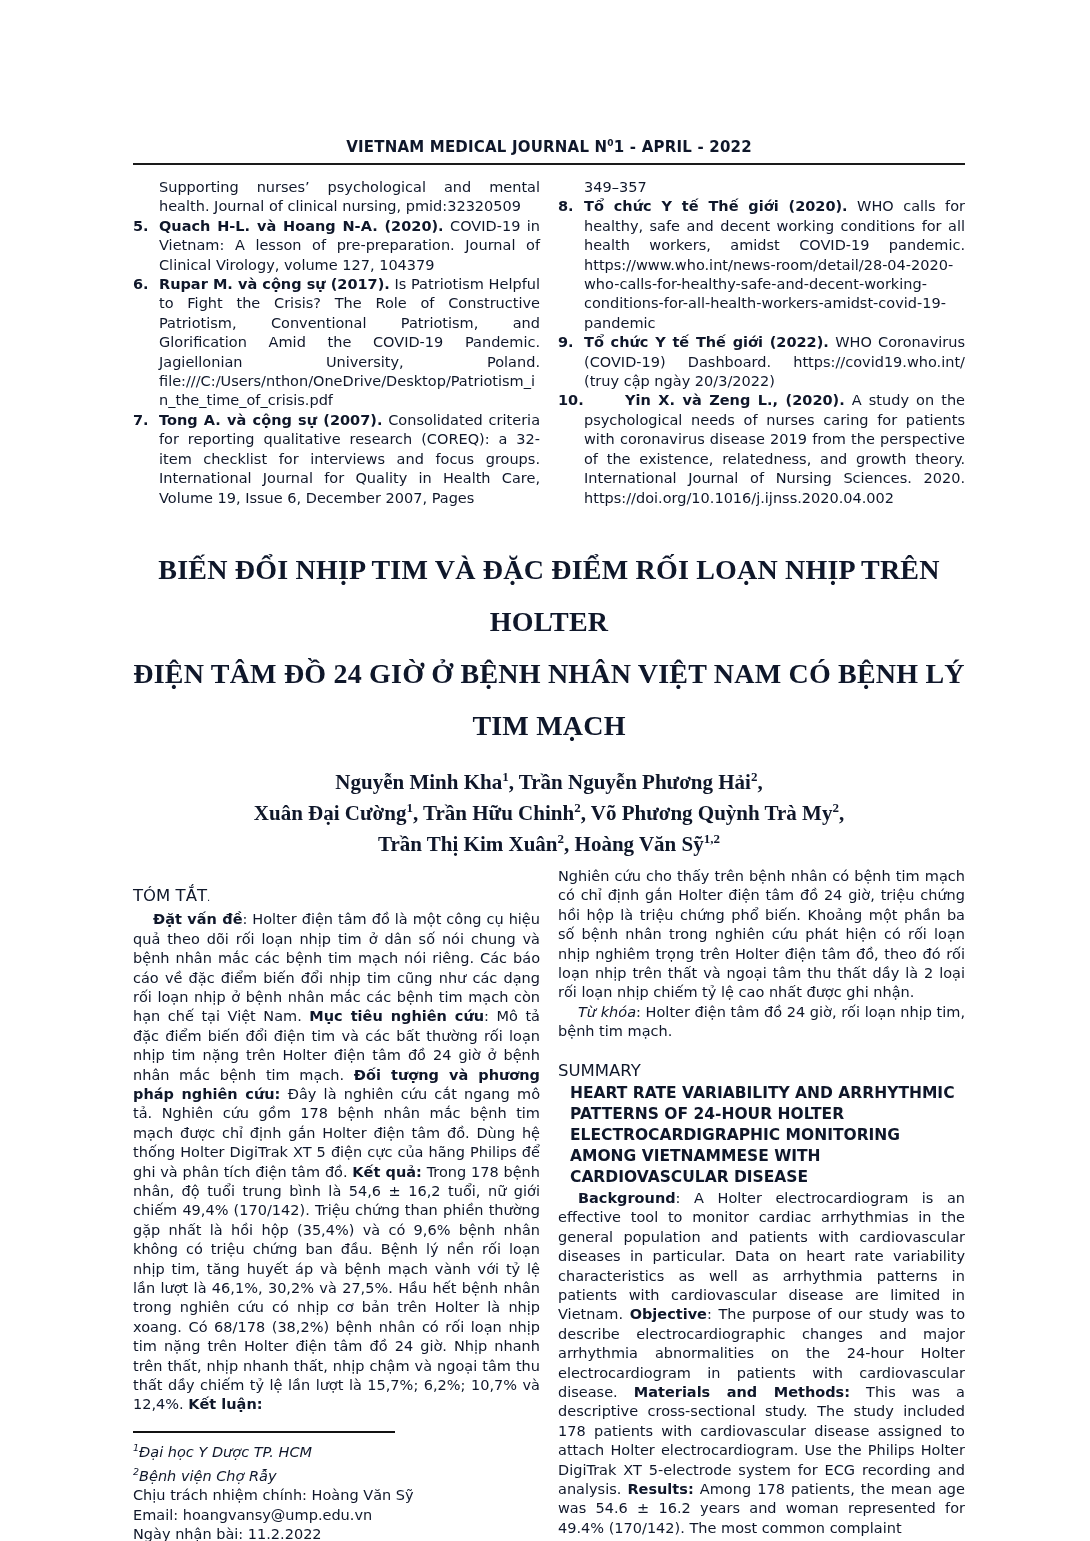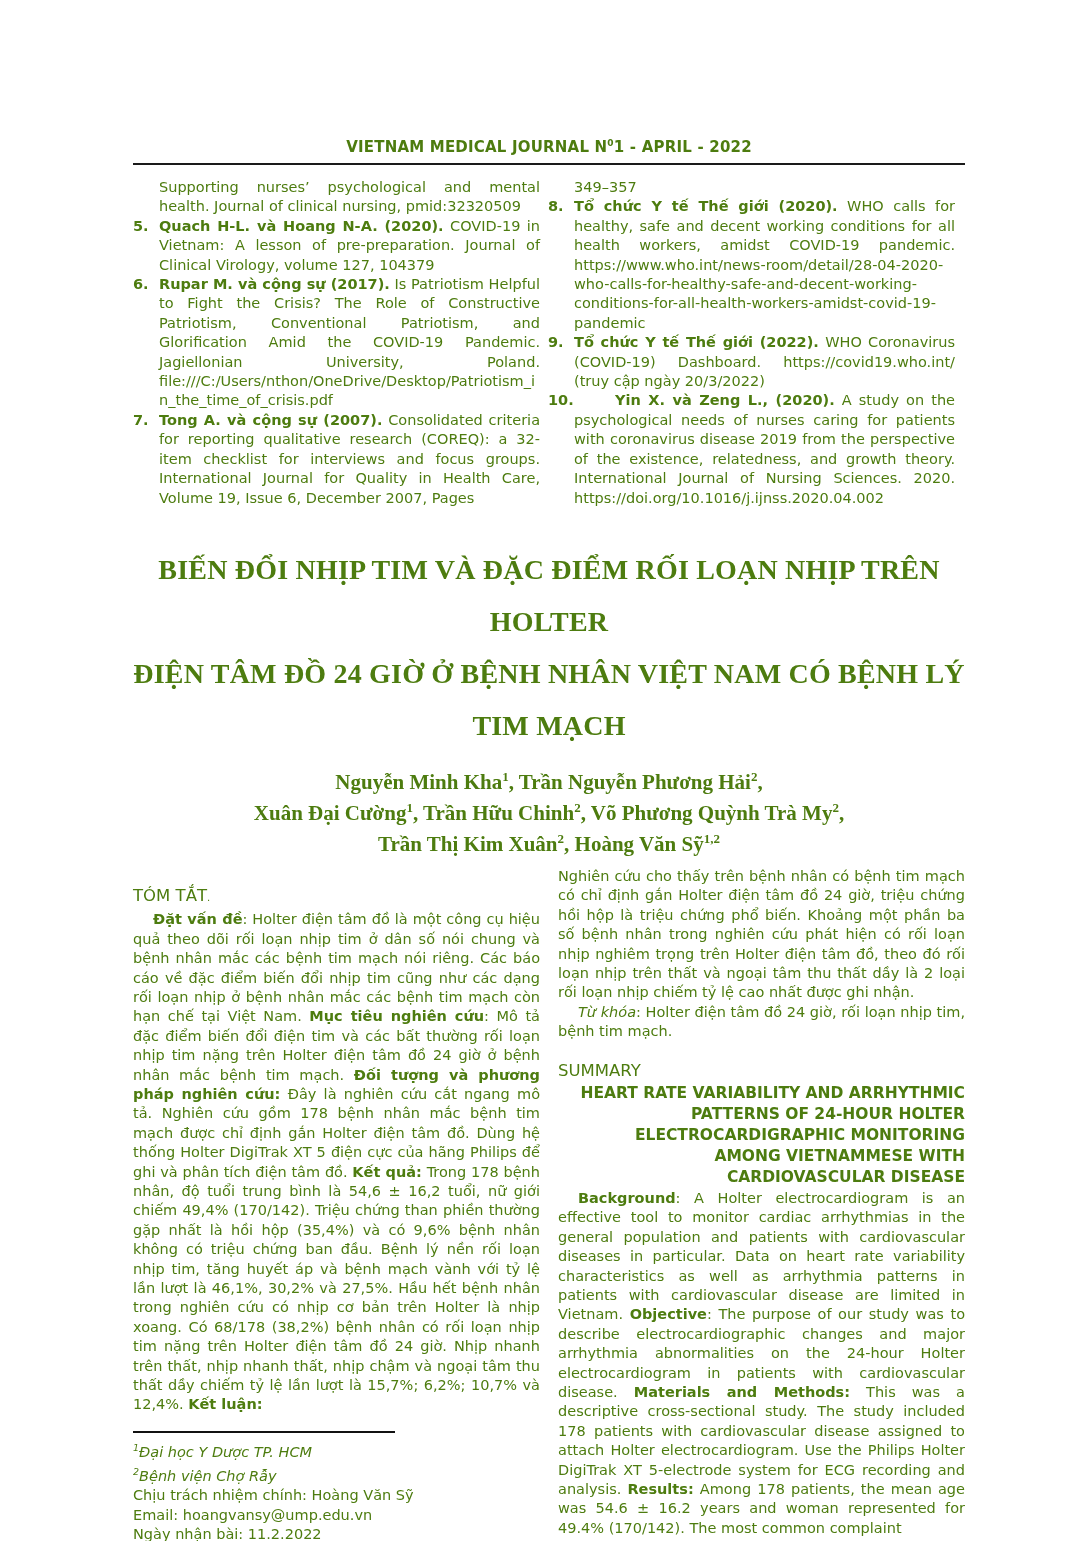--- a/index.html
+++ b/index.html
@@ -8,7 +8,7 @@
     width:1090px; height:1541px;
     margin:0 auto;
     background:#ffffff;
-    color:#4d7c0f;
+    color:#0f172a;
     font-family:"DejaVu Sans", sans-serif;
     overflow:hidden;
     box-sizing:border-box;

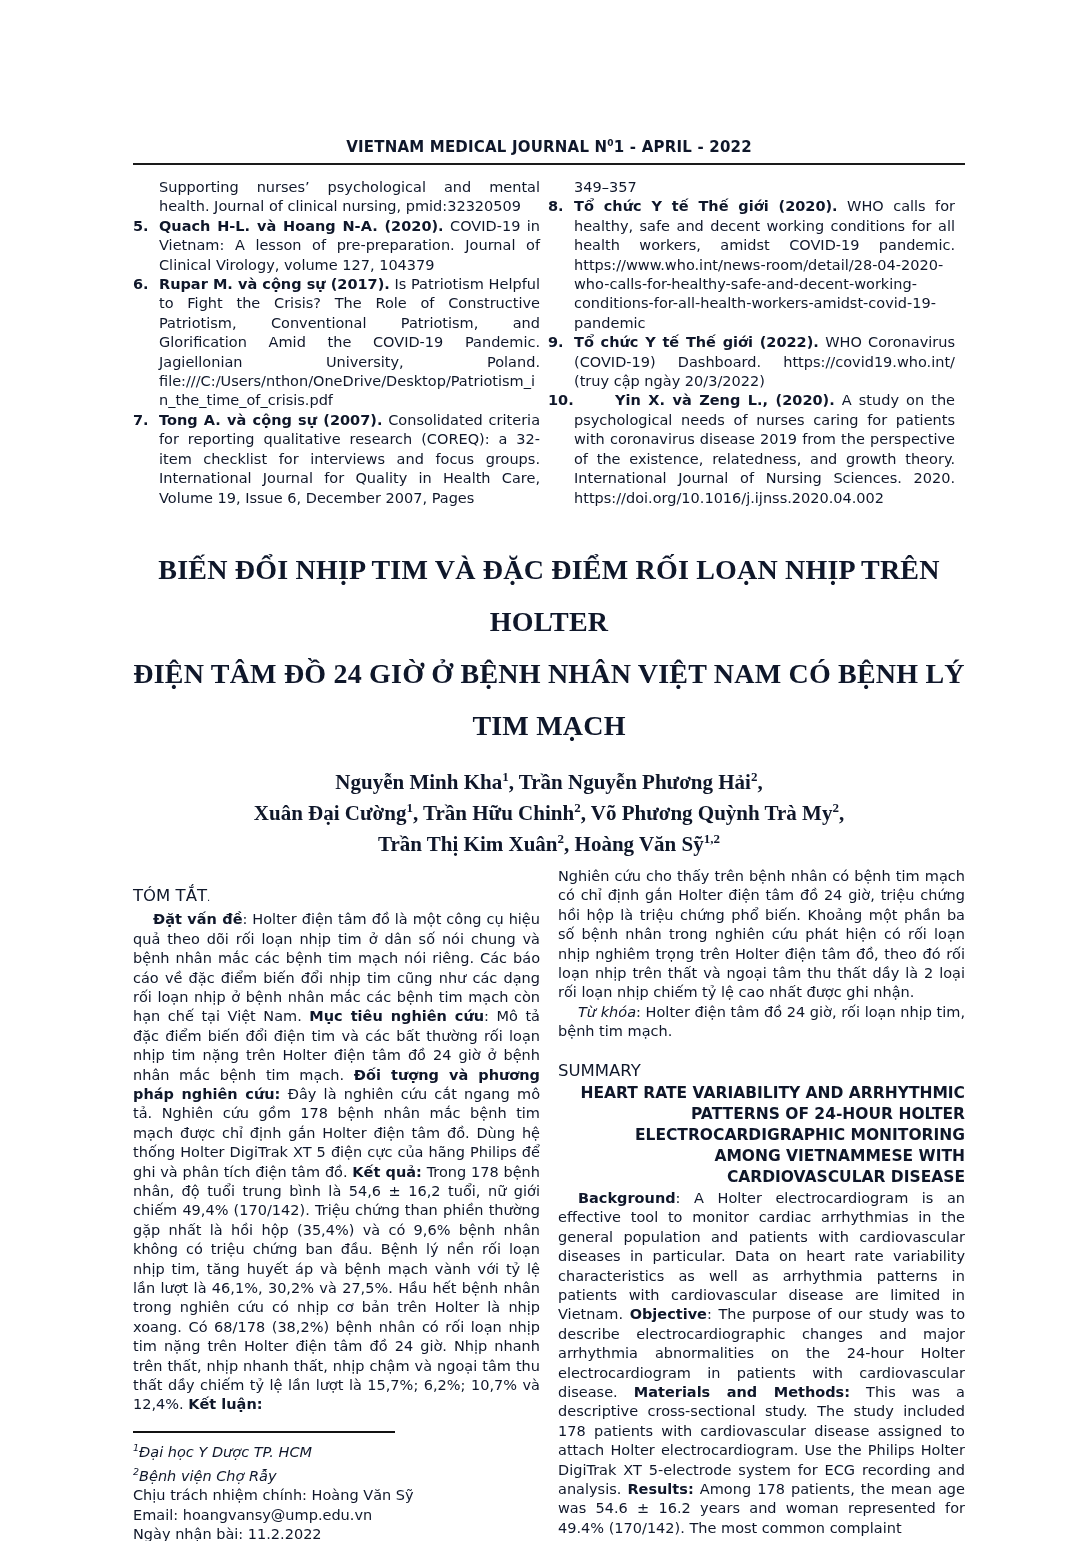--- a/index.html
+++ b/index.html
@@ -25,7 +25,7 @@
   }
   .jheader sup { font-size:9px; }
   
-  .refs { display:flex; gap:8px; margin-top:13px;align-items:center; }
+  .refs { display:flex; gap:18px; margin-top:13px;align-items:center; }
   .refcol {
     width:407px;
     font-size:14.5px;

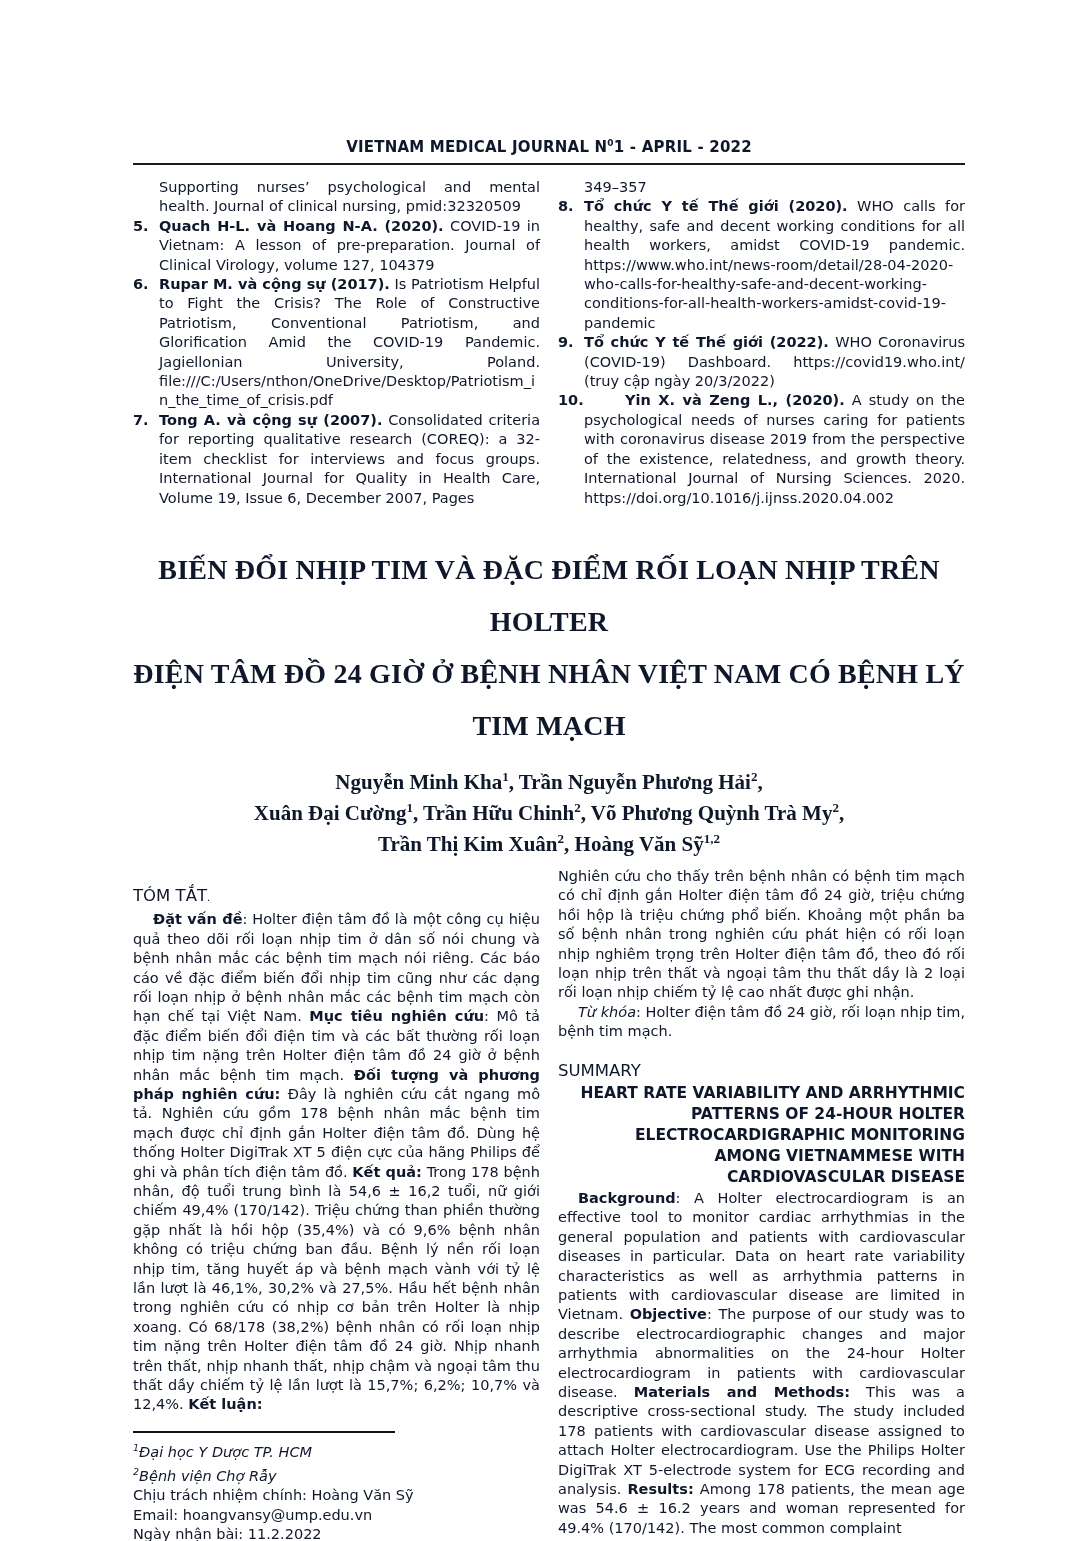--- a/index.html
+++ b/index.html
@@ -74,7 +74,7 @@
     font-weight:bold;
     font-size:15.5px;
     line-height:21px;
-    text-align:right;
+    text-align:left;
     margin:1px 0 1px 12px;
   }
   .kw i b, .kw b i { font-weight:normal; }

